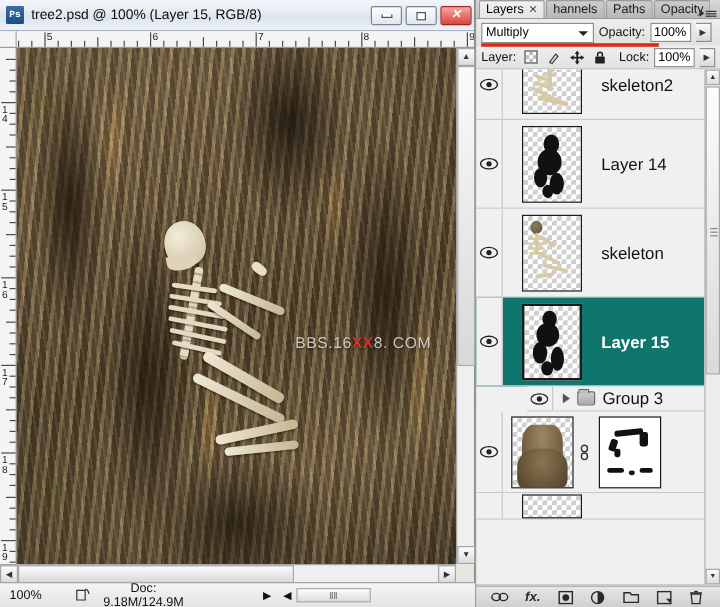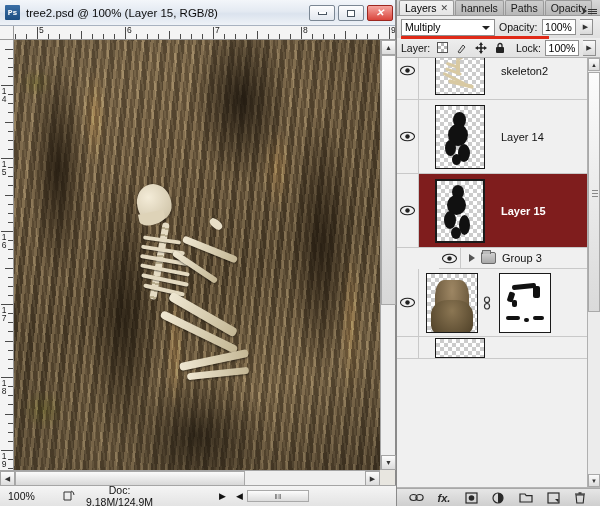--- a/index.html
+++ b/index.html
@@ -292,7 +292,7 @@
     position:relative; overflow:hidden; flex:none;
   }
   .layer-name {
-    font-size:11px; color:#111; padding-left:6px; white-space:nowrap;
+    font-size:14px; color:#111; padding-left:6px; white-space:nowrap;
     font-family:"Liberation Sans",sans-serif;
   }
   .layer-row.selected .layer-name { color:#fff; font-weight:bold; }

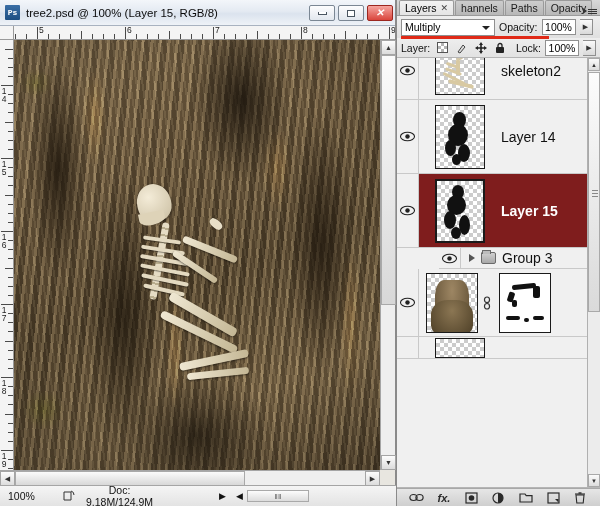--- a/index.html
+++ b/index.html
@@ -662,6 +662,33 @@
           <span class="layer-name">Layer 14</span>
         </div>
 
+        <div class="layer-row">
+          <div class="eye-cell">
+            <span class="eye">
+              <svg width="15" height="11" viewBox="0 0 15 11">
+                  <ellipse cx="7.5" cy="5.5" rx="7" ry="4.3" fill="none" stroke="#222" stroke-width="1.1"></ellipse>
+                  <circle cx="7.5" cy="5.5" r="2.2" fill="#222"></circle>
+                </svg>
+            </span>
+          </div>
+          <div class="thumb-cell">
+            <div class="thumb">
+              <div class="art-skel">
+                <i class="mini-skull" style="left:6px;top:4px;width:10px;height:11px;background:radial-gradient(circle at 40% 35%,#8d7a56,#5f5238);"></i>
+                <i class="mini-bone" style="left:10px;top:14px;width:3px;height:18px;"></i>
+                <i class="mini-bone" style="left:5px;top:18px;width:12px;height:2px;"></i>
+                <i class="mini-bone" style="left:4px;top:22px;width:14px;height:2px;"></i>
+                <i class="mini-bone" style="left:4px;top:26px;width:14px;height:2px;"></i>
+                <i class="mini-bone" style="left:5px;top:30px;width:12px;height:2px;"></i>
+                <i class="mini-bone" style="left:14px;top:20px;width:14px;height:3px;transform:rotate(34deg);"></i>
+                <i class="mini-bone" style="left:12px;top:34px;width:20px;height:3px;transform:rotate(26deg);"></i>
+                <i class="mini-bone" style="left:16px;top:42px;width:22px;height:3px;transform:rotate(14deg);"></i>
+                <i class="mini-bone" style="left:10px;top:48px;width:16px;height:3px;transform:rotate(-8deg);"></i>
+              </div>
+            </div>
+          </div>
+          <span class="layer-name">skeleton</span>
+        </div>
 
         <div class="layer-row selected">
           <div class="eye-cell" style="background:#f0f0f0;">

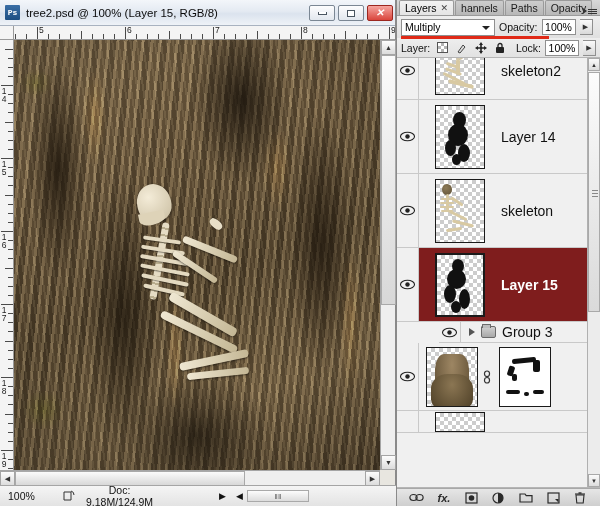--- a/index.html
+++ b/index.html
@@ -517,6 +517,9 @@
       <div class="vign"></div>
 
       <div class="wm-cn">
+        <div class="l2">
+          <span>BBS.16</span><span class="xx">XX</span><span>8. COM</span>
+        </div>
       </div>
 
     </div>

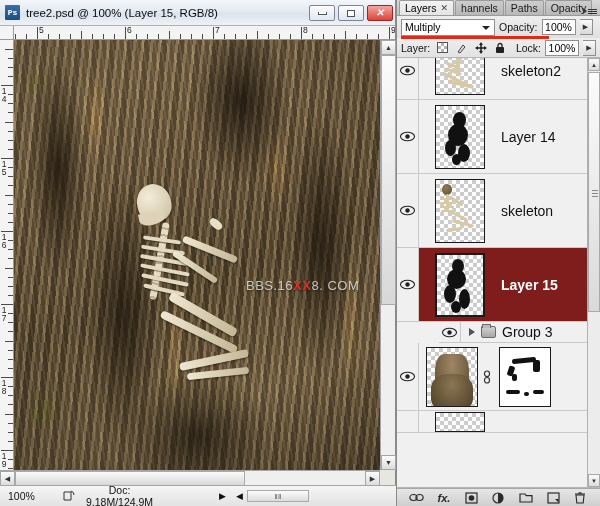--- a/index.html
+++ b/index.html
@@ -276,7 +276,7 @@
     border-bottom:1px solid #c9c9c9; background:#f0f0f0;
     position:relative;
   }
-  .layer-row.selected { background:#7f1d1d; }
+  .layer-row.selected { background:#0f766e; }
   .layer-row.group { height:21px;margin-left:42px; }
   .eye-cell {
     width:22px; height:100%; display:flex; align-items:center; justify-content:center;

